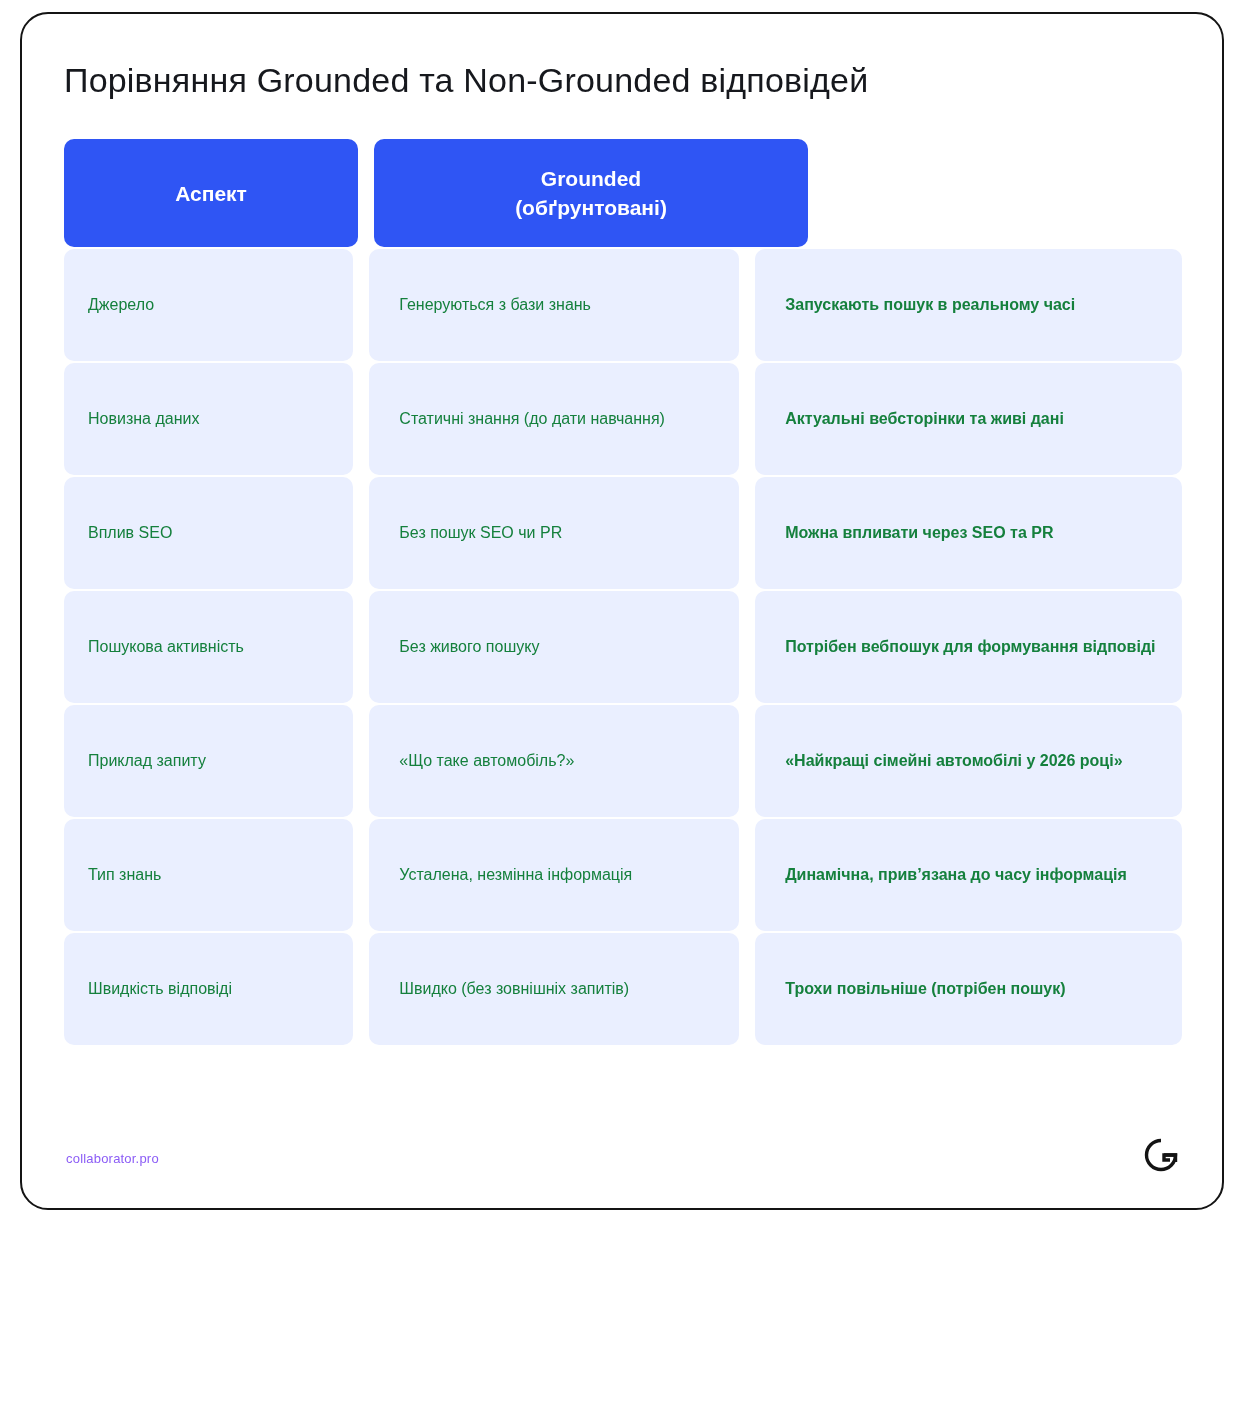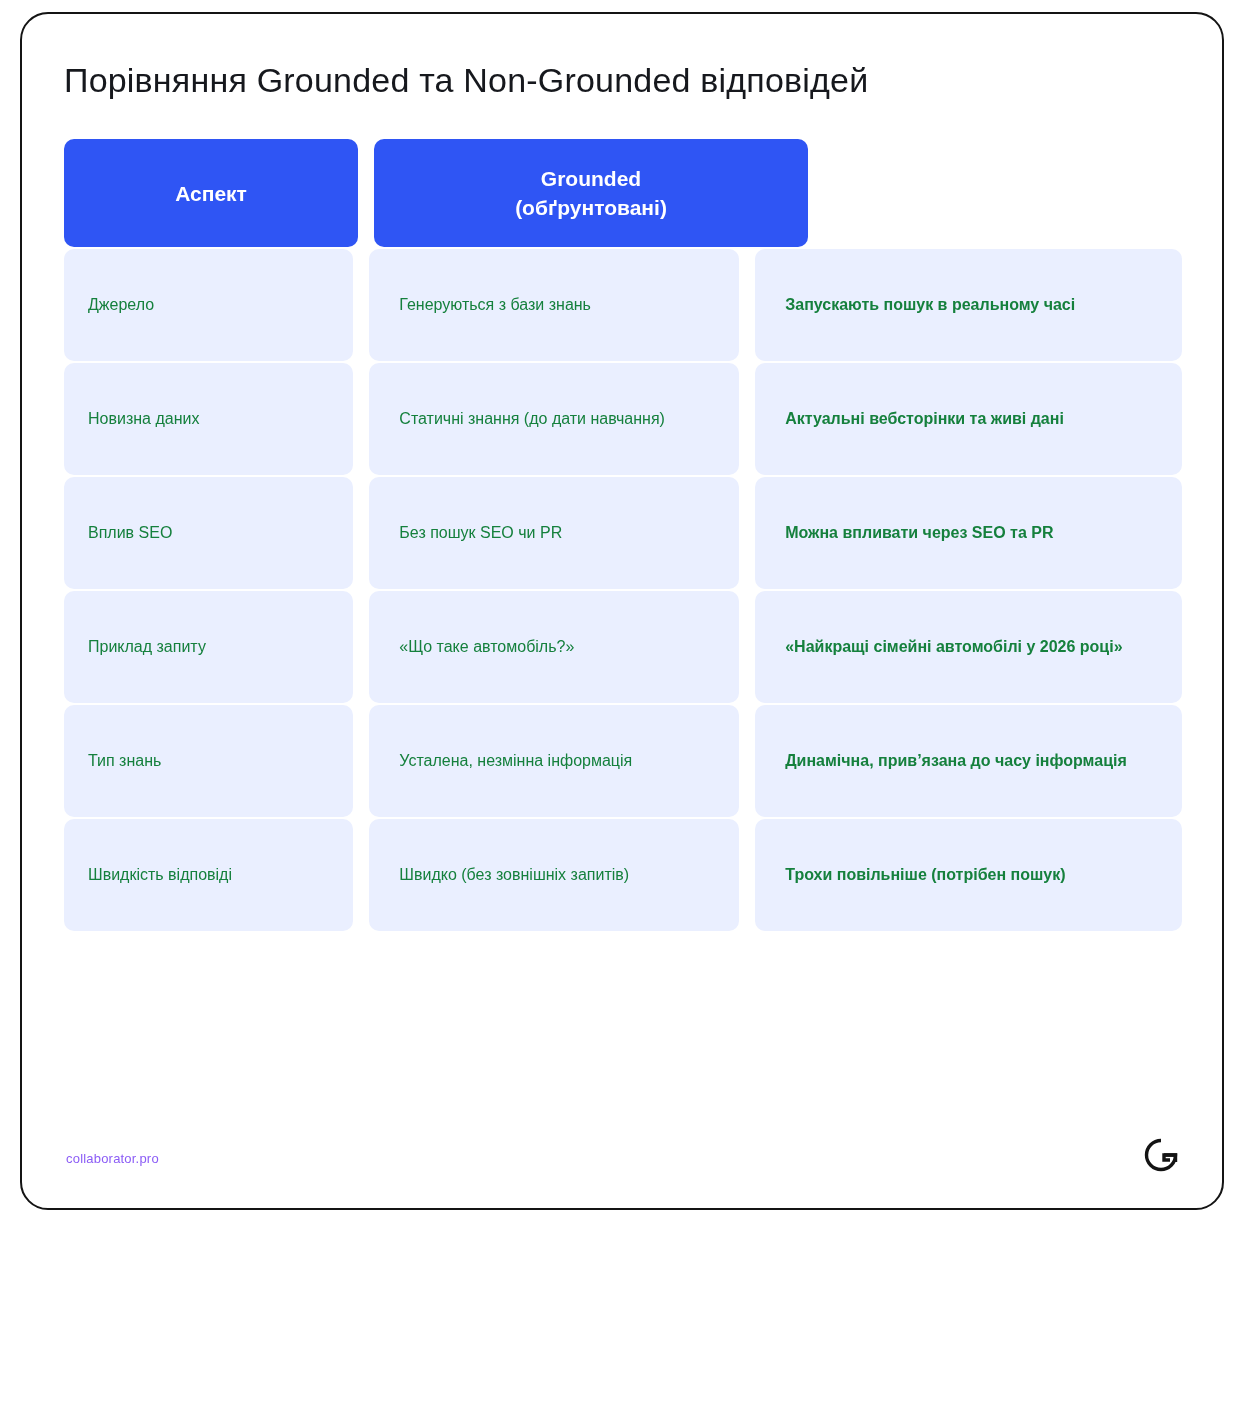--- a/index.html
+++ b/index.html
@@ -147,6 +147,11 @@
       <div class="cell col-2">Можна впливати через SEO та PR</div>
     </div>
 
+    <div class="row body">
+      <div class="cell col-0">Пошукова активність</div>
+      <div class="cell col-1">Без живого пошуку</div>
+      <div class="cell col-2">Потрібен вебпошук для формування відповіді</div>
+    </div>
 
 
     <div class="row body">

